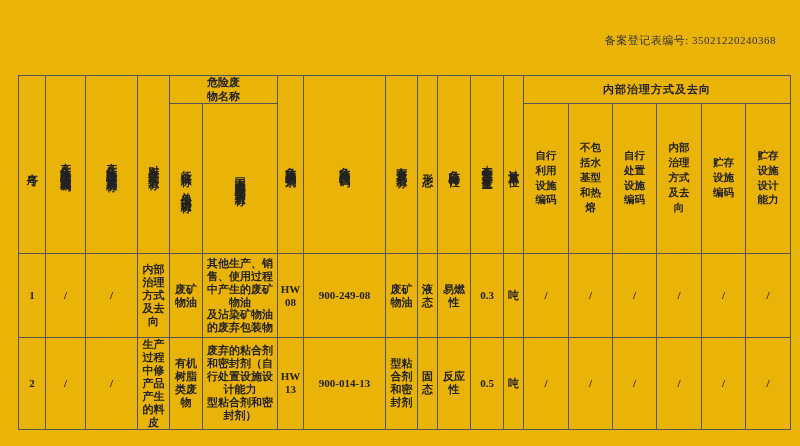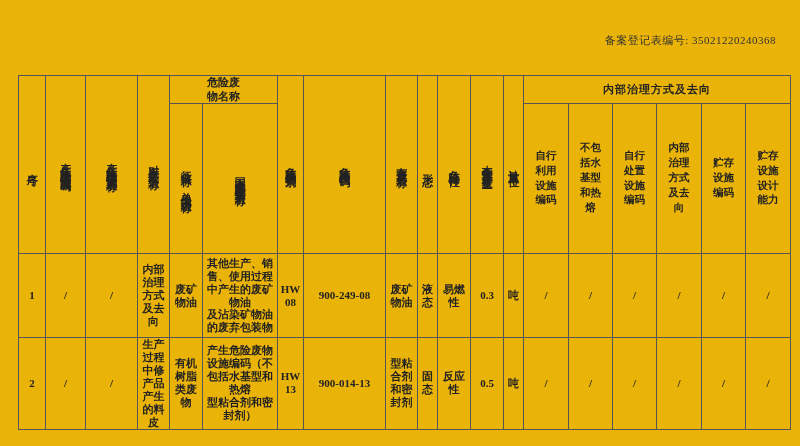--- a/index.html
+++ b/index.html
@@ -124,7 +124,7 @@
         <td class="cell">/</td>
         <td class="cell">生产过程中修产品产生的料皮</td>
         <td class="cell">有机树脂类废物</td>
-        <td class="cell left">产生危险废物设施编码（不包括水基型和热熔
+        <td class="cell left">废弃的粘合剂和密封剂（自行处置设施设计能力
 型粘合剂和密封剂）</td>
         <td class="cell">HW
 13</td>

